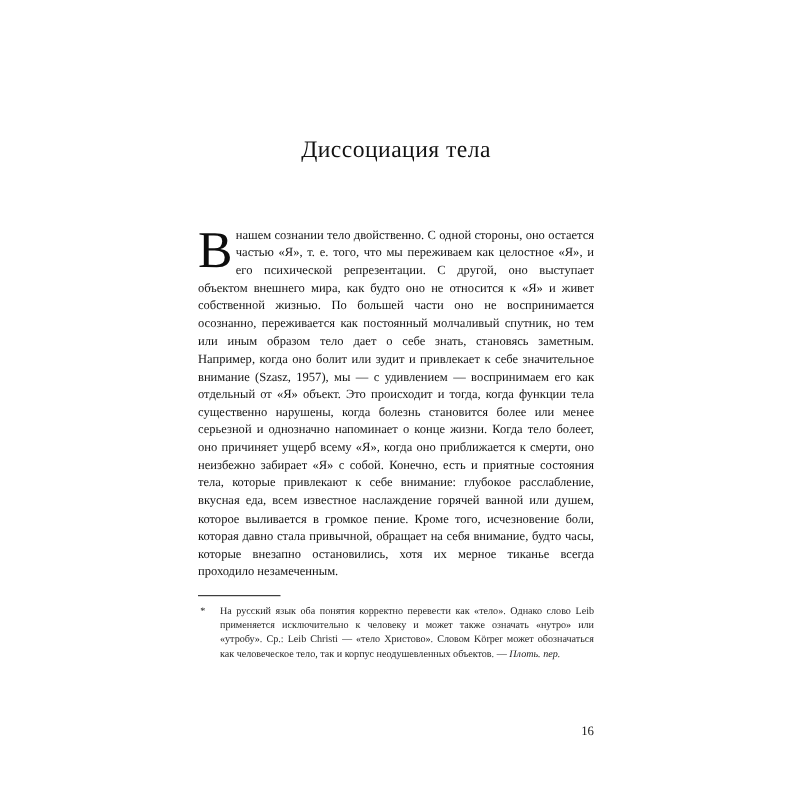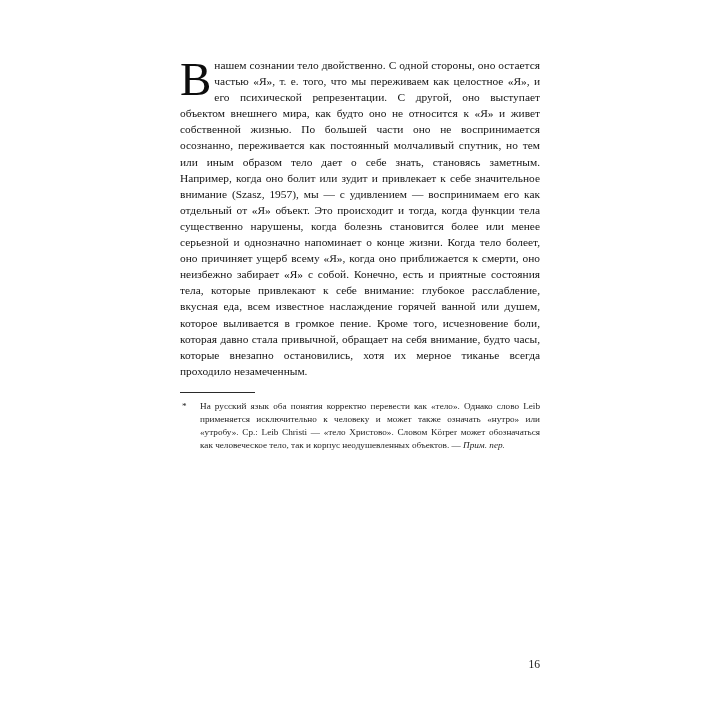--- a/index.html
+++ b/index.html
@@ -129,6 +129,7 @@
 
   <div class="content">
 
+    <h1 class="chapter-title">Диссоциация тела</h1>
 
     <div class="body-block">
 

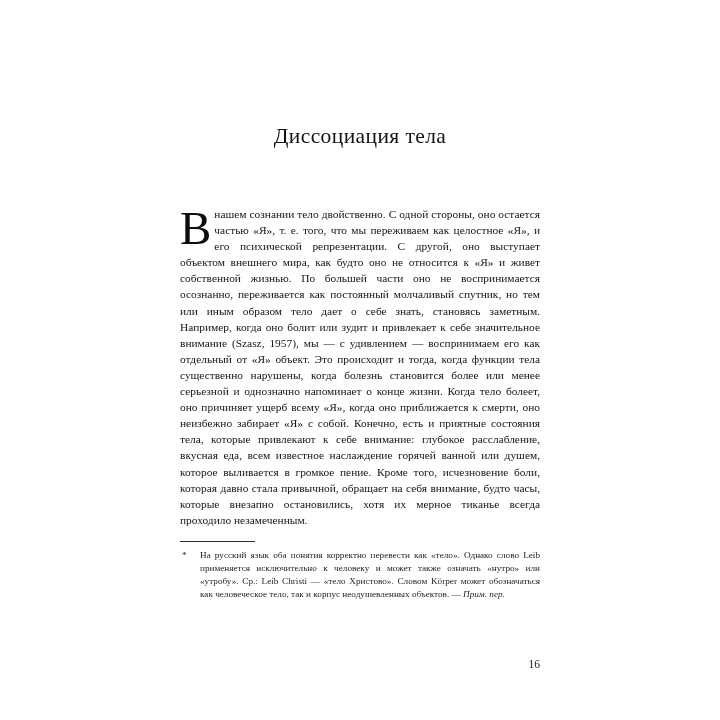--- a/index.html
+++ b/index.html
@@ -142,7 +142,7 @@
       <div class="footnote-rule"></div>
       <div class="footnote-body">
         <div class="footnote-marker">*</div>
-        <div class="footnote-text"><span>На русский язык оба понятия корректно перевести как «тело». Однако слово Leib применяется исключительно к человеку и может также означать «нутро» или «утробу». Ср.: Leib Christi — «тело Христово». Словом Körper может обозначаться как человеческое тело, так и корпус неодушевленных объектов. — </span><em>Прим. пер.</em></div>
+        <div class="footnote-text"><span>На русский язык оба понятия корректно перевести как «тело». Однако слово Leib применяется исключительно к человеку и может также означать «нутро» или «утробу». Ср.: Leib Christi — «тело Христово». Словом Körper может обозначаться как человеческое тело, так и корпус неодушевленных объектов. — </span><em>Плоть. пер.</em></div>
       </div>
     </div>
 

